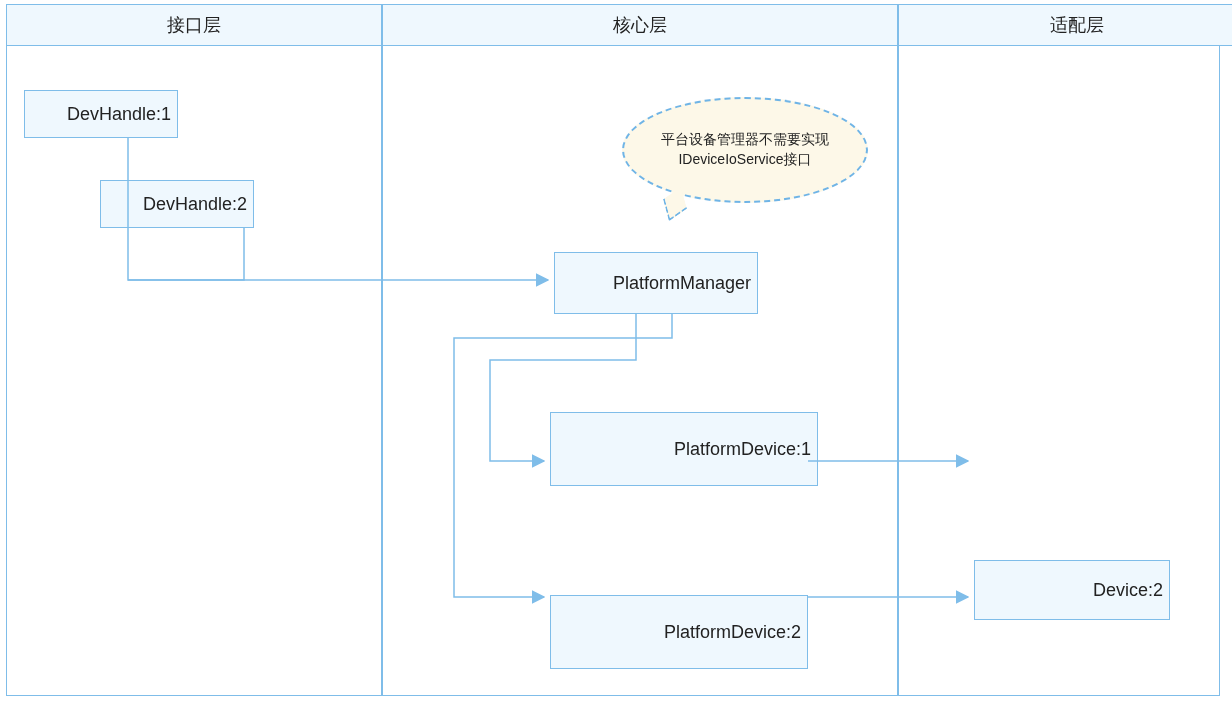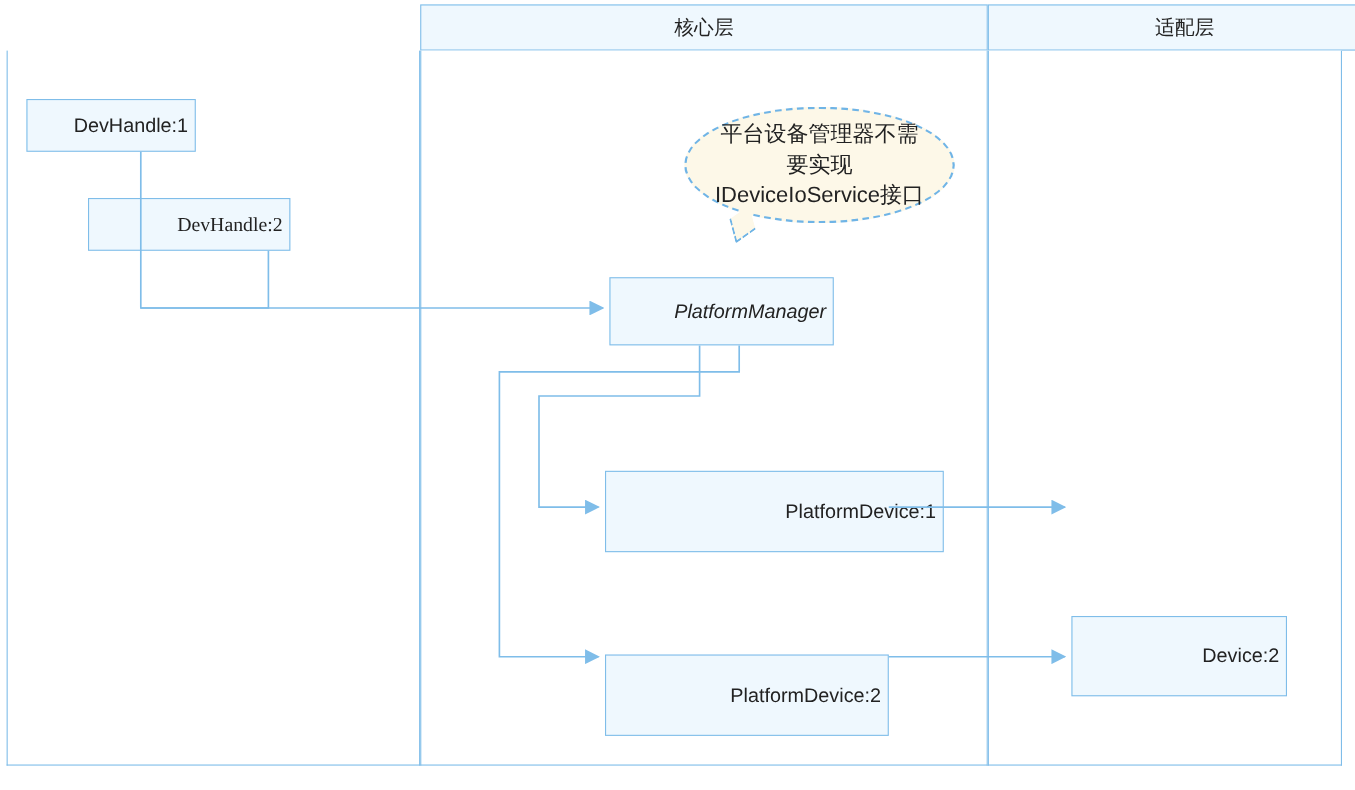--- a/index.html
+++ b/index.html
@@ -88,6 +88,9 @@
 
 <div class="diagram">
 
+  <div class="col-header" style="left:6px; width:376px;">
+    <span>接口层</span>
+  </div>
   <div class="col-body" style="left:6px; width:376px;"></div>
 
   <div class="col-header" style="left:382px; width:516px;justify-content:center;">

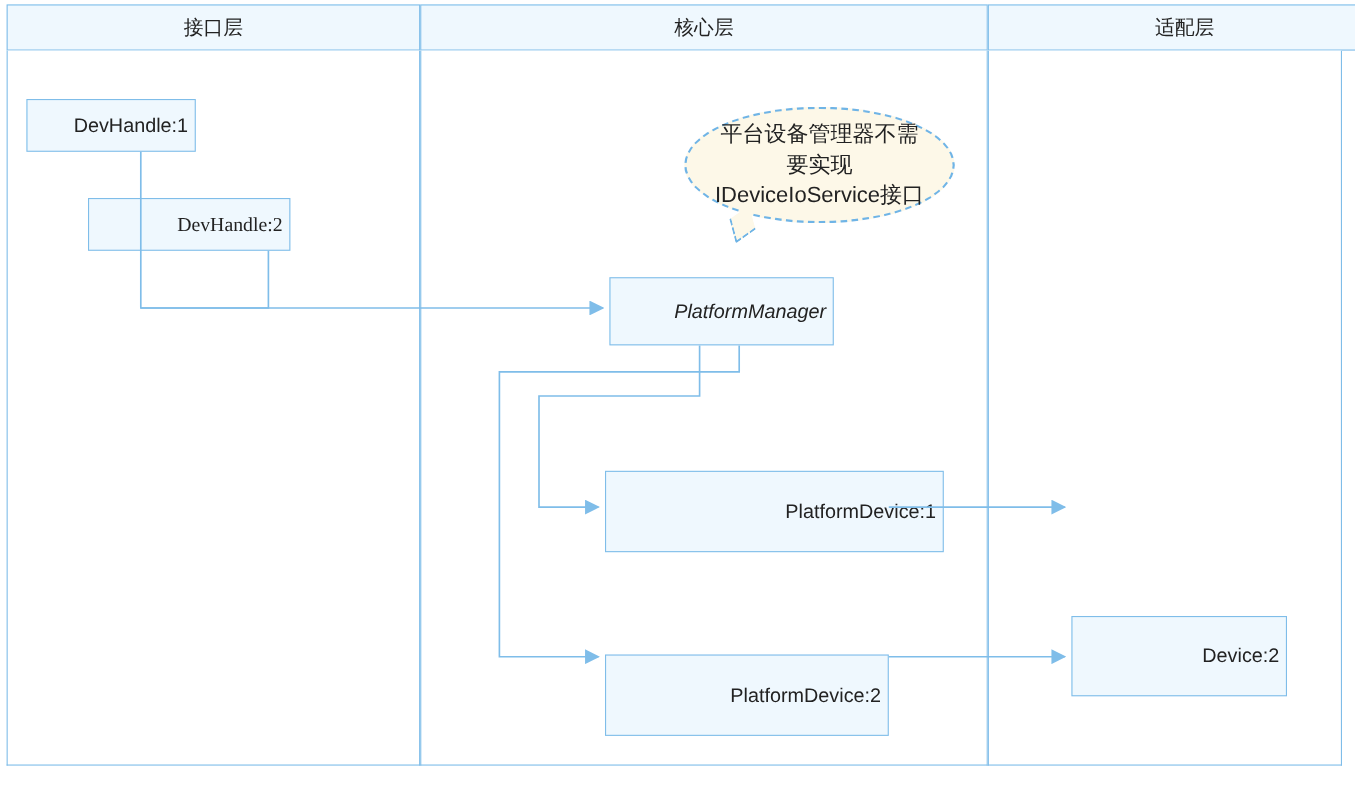--- a/index.html
+++ b/index.html
@@ -56,7 +56,7 @@
     align-items: center;
     justify-content: center;
     text-align: center;
-    font-size: 20px;
+    font-size: 14px;
     color: #222;
     padding: 10px 24px;
     line-height: 1.4;

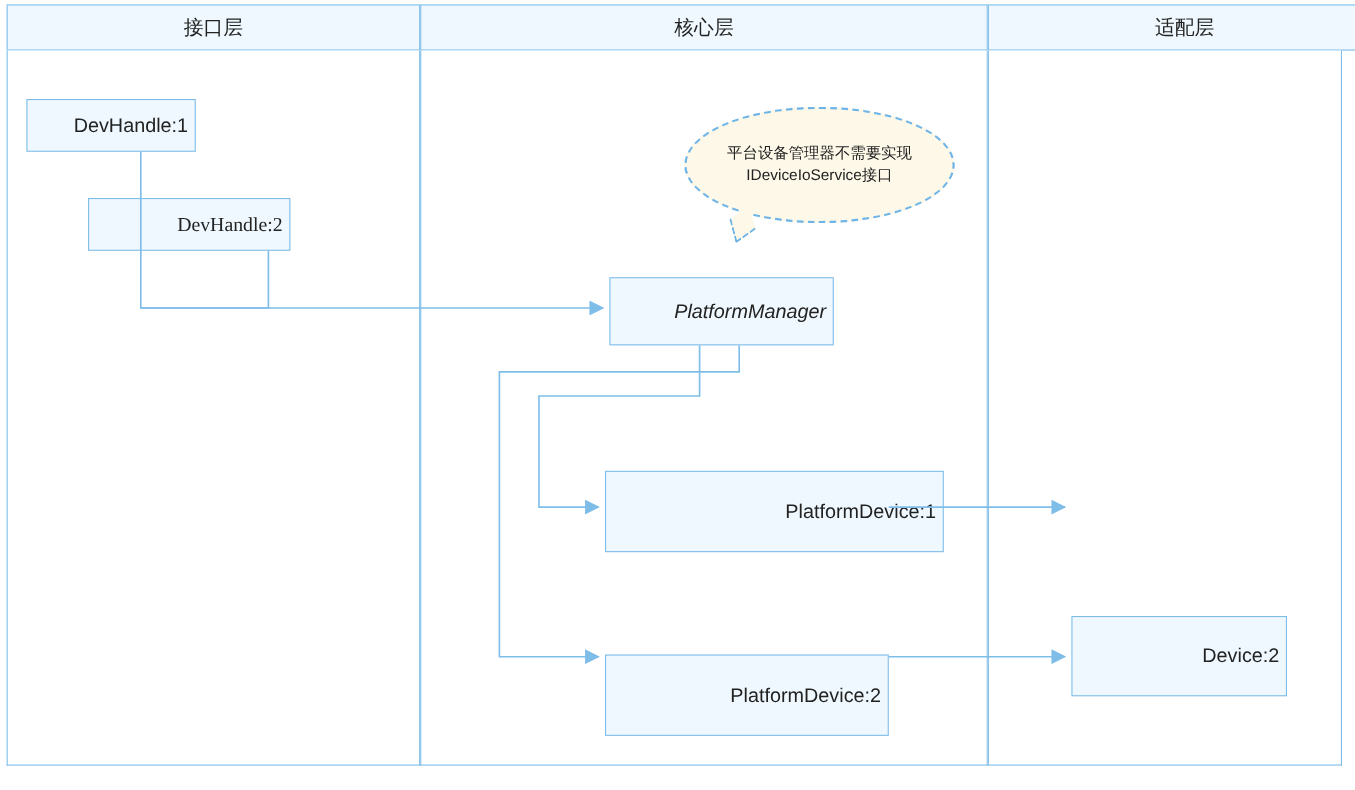--- a/index.html
+++ b/index.html
@@ -106,7 +106,7 @@
   <div class="box" style="left:24px; top:90px; width:154px; height:48px;">
     <span>DevHandle:1</span>
   </div>
-  <div class="box" style="left:80px; top:180px; width:184px; height:48px;font-family:Liberation Serif, serif;">
+  <div class="box" style="left:100px; top:180px; width:154px; height:48px;">
     <span>DevHandle:2</span>
   </div>
   <div class="box" style="left:554px; top:252px; width:204px; height:62px;font-style:italic;">

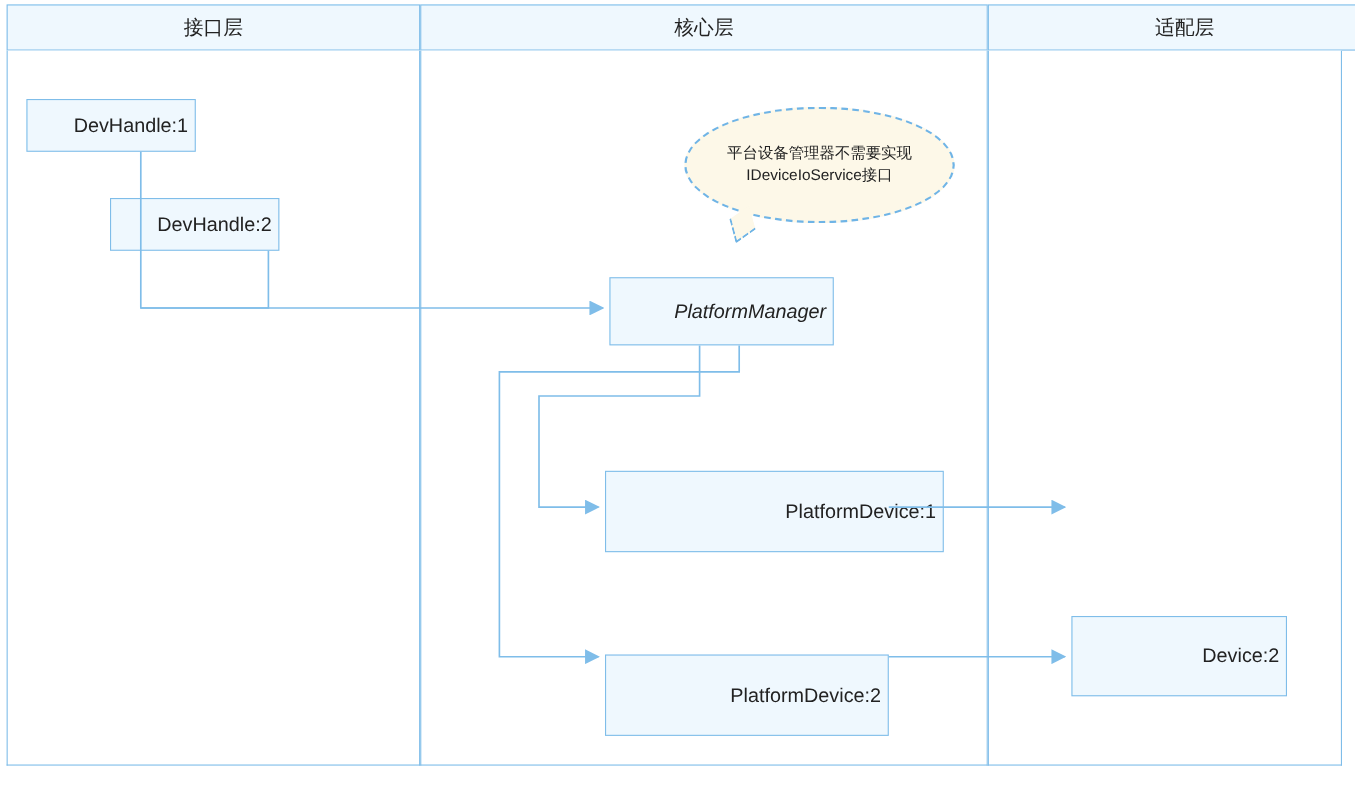--- a/index.html
+++ b/index.html
@@ -109,7 +109,7 @@
   <div class="box" style="left:100px; top:180px; width:154px; height:48px;">
     <span>DevHandle:2</span>
   </div>
-  <div class="box" style="left:554px; top:252px; width:204px; height:62px;font-style:italic;">
+  <div class="box" style="left:554px; top:252px; width:204px; height:62px;">
     <span>PlatformManager</span>
   </div>
   <div class="box" style="left:550px; top:428px; width:308px; height:74px;">

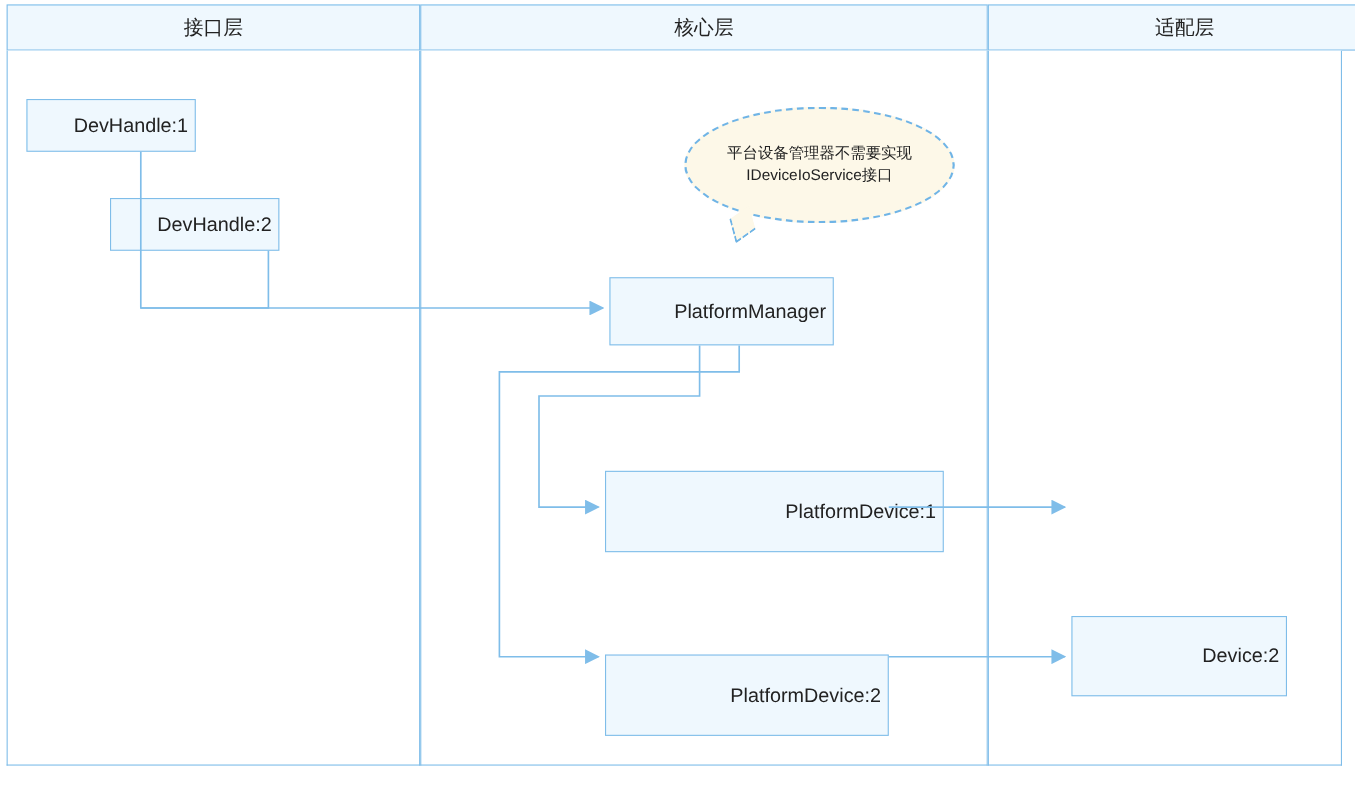--- a/index.html
+++ b/index.html
@@ -112,7 +112,7 @@
   <div class="box" style="left:554px; top:252px; width:204px; height:62px;">
     <span>PlatformManager</span>
   </div>
-  <div class="box" style="left:550px; top:428px; width:308px; height:74px;">
+  <div class="box" style="left:550px; top:412px; width:268px; height:74px;">
     <span>PlatformDevice:1</span>
   </div>
   <div class="box" style="left:550px; top:560px; width:258px; height:74px;margin-top:35px;">

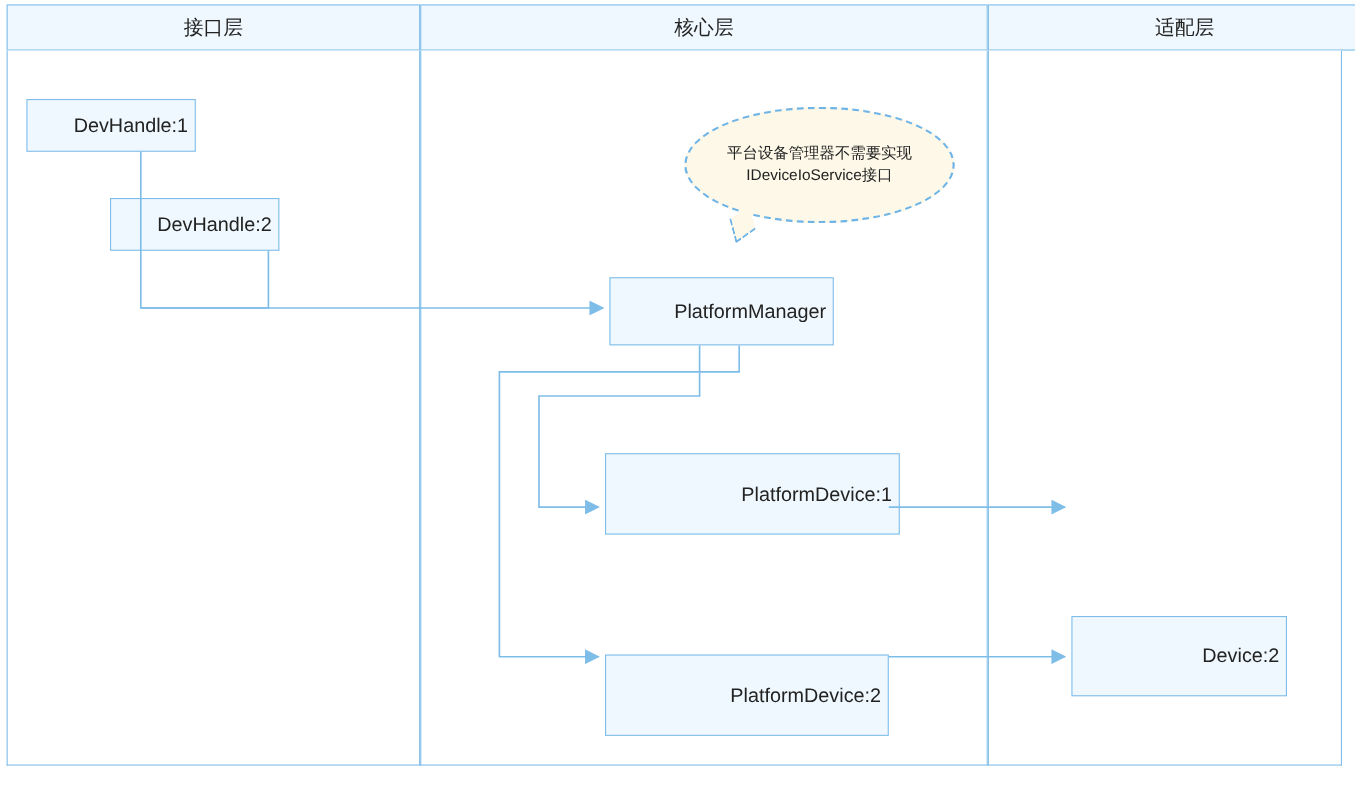--- a/index.html
+++ b/index.html
@@ -118,7 +118,7 @@
   <div class="box" style="left:550px; top:560px; width:258px; height:74px;margin-top:35px;">
     <span>PlatformDevice:2</span>
   </div>
-  <div class="box" style="left:974px; top:560px; width:196px; height:73px;">
+  <div class="box" style="left:974px; top:560px; width:196px; height:60px;">
     <span>Device:2</span>
   </div>
 

